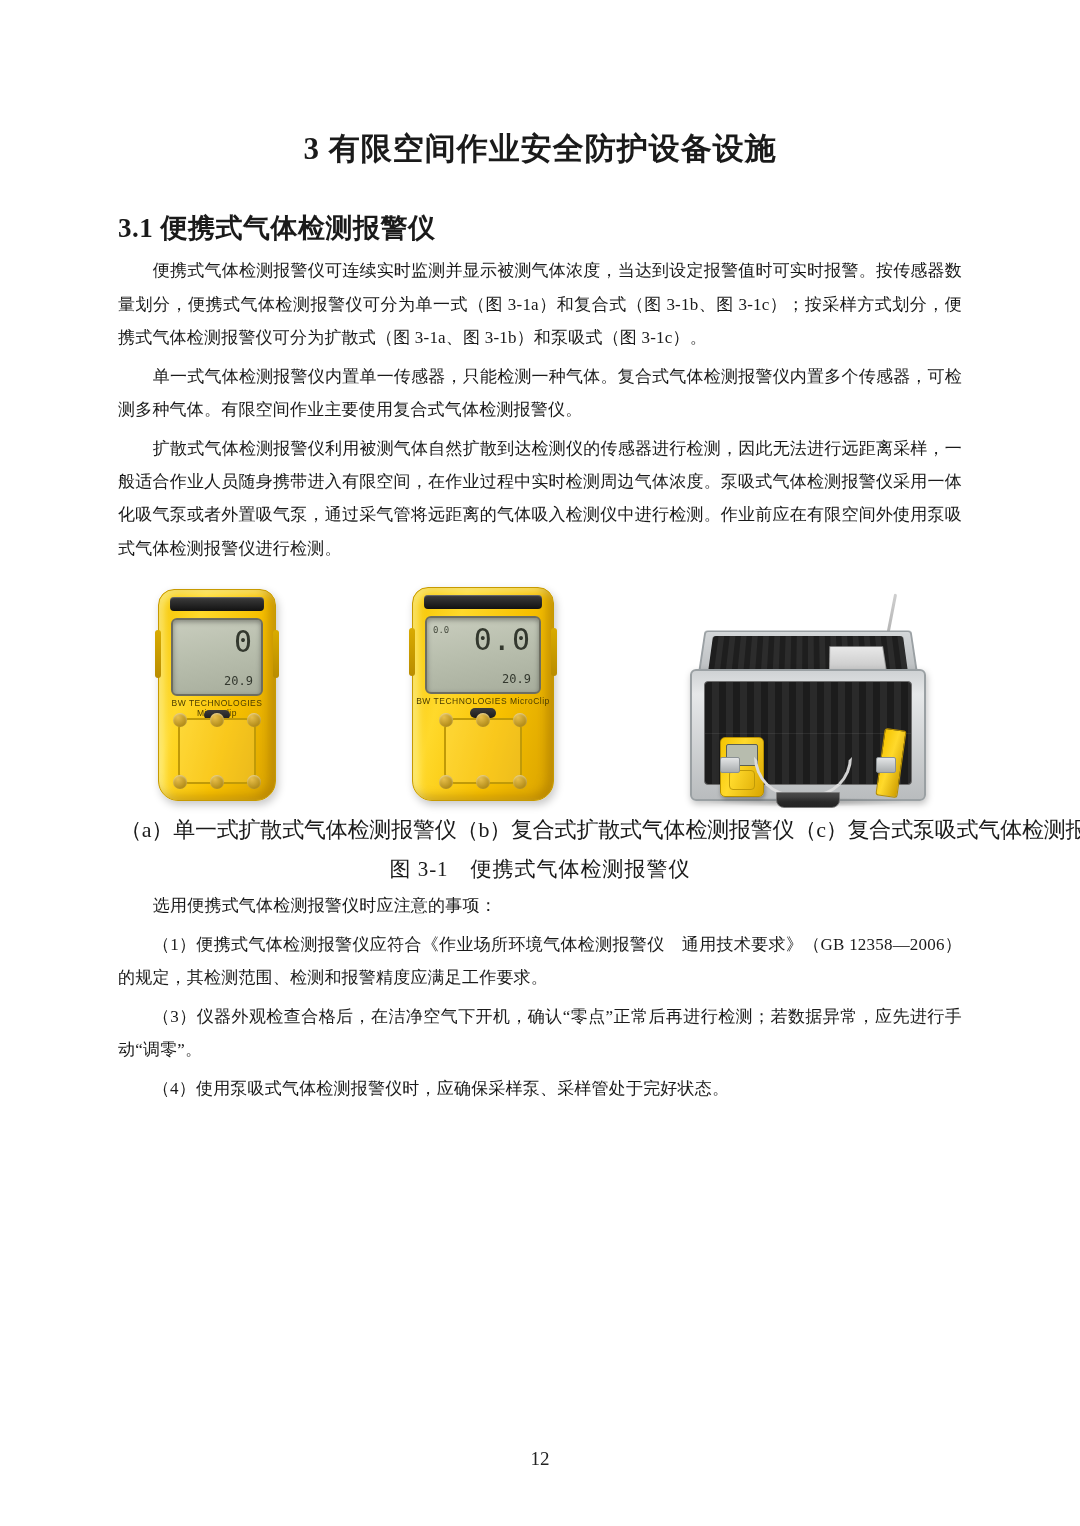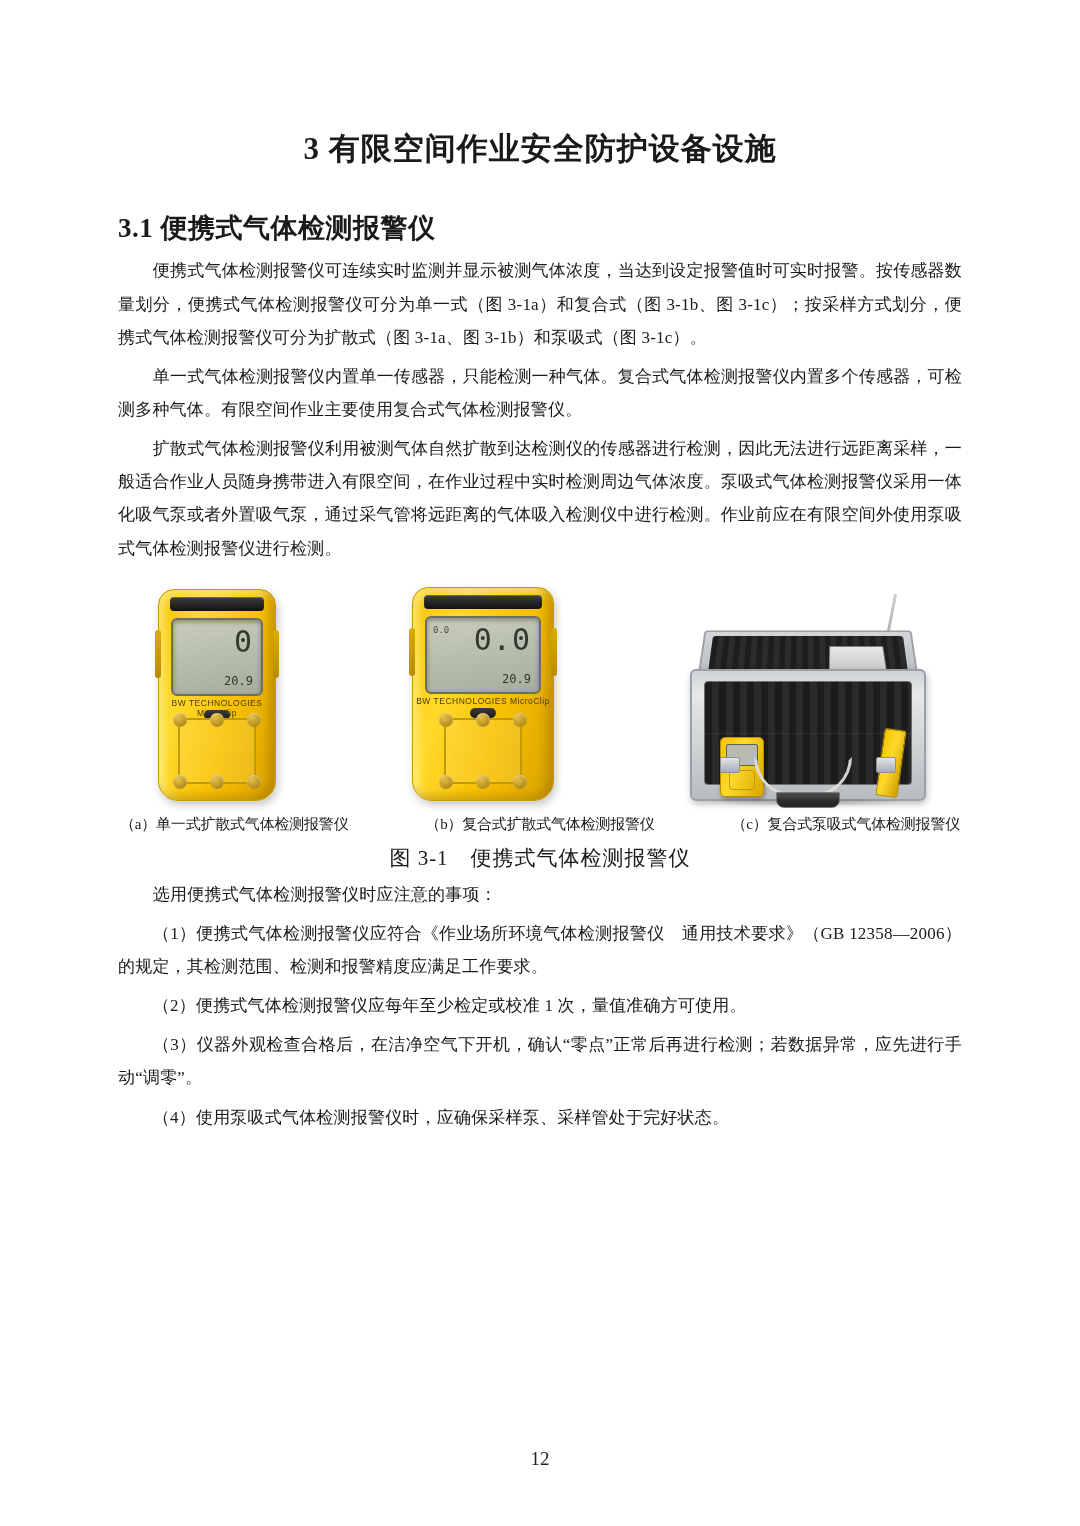--- a/index.html
+++ b/index.html
@@ -297,7 +297,7 @@
   .fig-caption-row {
     display: flex;
     justify-content: space-between;
-    font-size: 15px;
+    font-size: 22px;
     margin-top: 14px;
     padding: 0 2px;
     letter-spacing: -0.2px;

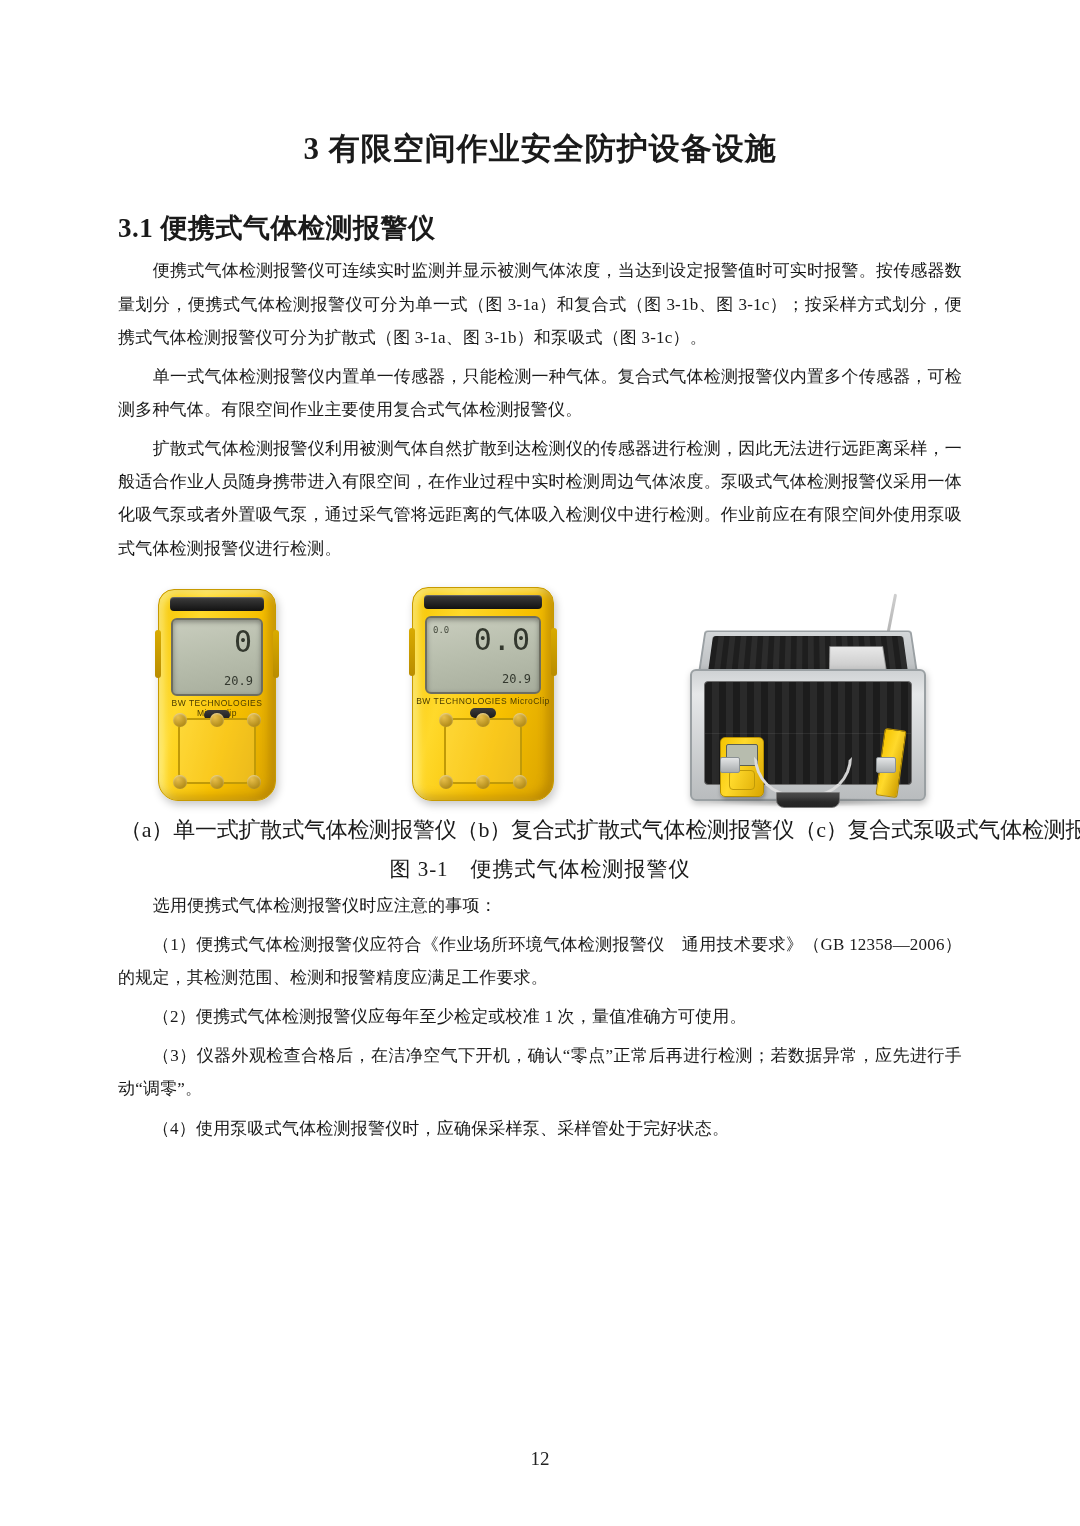--- a/index.html
+++ b/index.html
@@ -416,7 +416,6 @@
 
   <p class="body-text indent">选用便携式气体检测报警仪时应注意的事项：</p>
   <p class="body-text indent">（1）便携式气体检测报警仪应符合《作业场所环境气体检测报警仪　通用技术要求》（GB 12358—2006）的规定，其检测范围、检测和报警精度应满足工作要求。</p>
-  <p class="body-text indent">（2）便携式气体检测报警仪应每年至少检定或校准 1 次，量值准确方可使用。</p>
   <p class="body-text indent">（3）仪器外观检查合格后，在洁净空气下开机，确认“零点”正常后再进行检测；若数据异常，应先进行手动“调零”。</p>
   <p class="body-text indent">（4）使用泵吸式气体检测报警仪时，应确保采样泵、采样管处于完好状态。</p>
 

